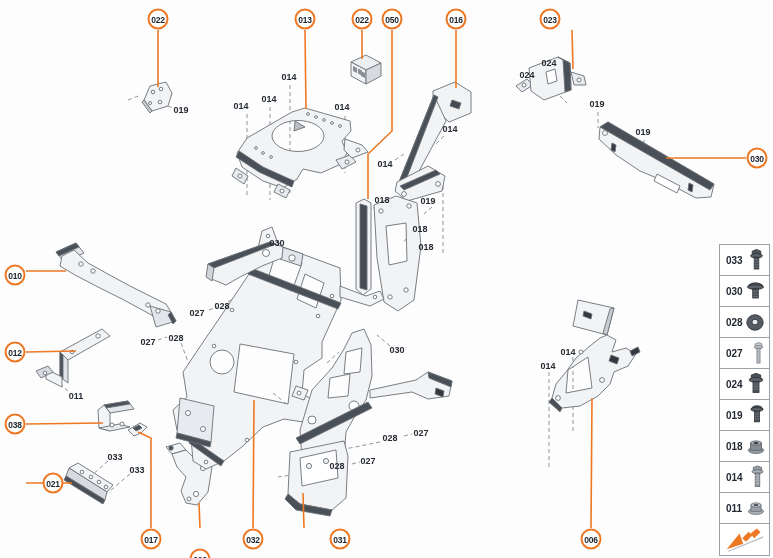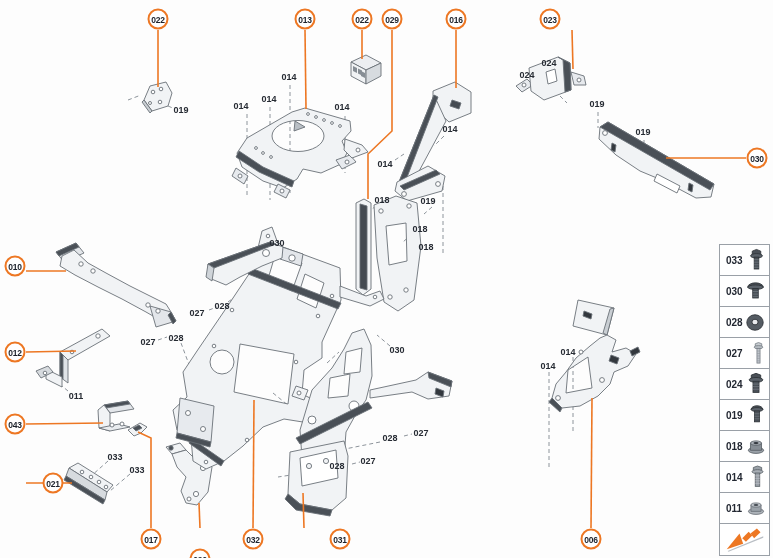--- a/index.html
+++ b/index.html
@@ -300,7 +300,7 @@
       <div class="callout" style="left: 158px; top: 19px;">022</div>
       <div class="callout" style="left: 305px; top: 19px;">013</div>
       <div class="callout" style="left: 362px; top: 19px;">022</div>
-      <div class="callout" style="left: 392px; top: 19px;">029</div>
+      <div class="callout" style="left: 392px; top: 19px;">050</div>
       <div class="callout" style="left: 456px; top: 19px;">016</div>
       <div class="callout" style="left: 550px; top: 19px;">023</div>
       <div class="callout" style="left: 757px; top: 158px;">030</div>

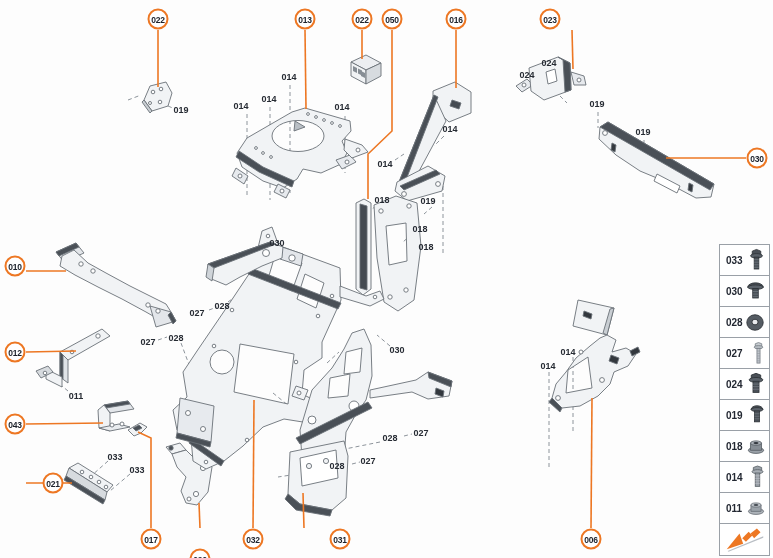--- a/index.html
+++ b/index.html
@@ -304,7 +304,7 @@
       <div class="callout" style="left: 456px; top: 19px;">016</div>
       <div class="callout" style="left: 550px; top: 19px;">023</div>
       <div class="callout" style="left: 757px; top: 158px;">030</div>
-      <div class="callout" style="left: 15px; top: 266px;">010</div>
+      <div class="callout" style="left: 15px; top: 275px;">010</div>
       <div class="callout" style="left: 15px; top: 352px;">012</div>
       <div class="callout" style="left: 15px; top: 424px;">043</div>
       <div class="callout" style="left: 15px; top: 483px; margin-left: 38px;">021</div>

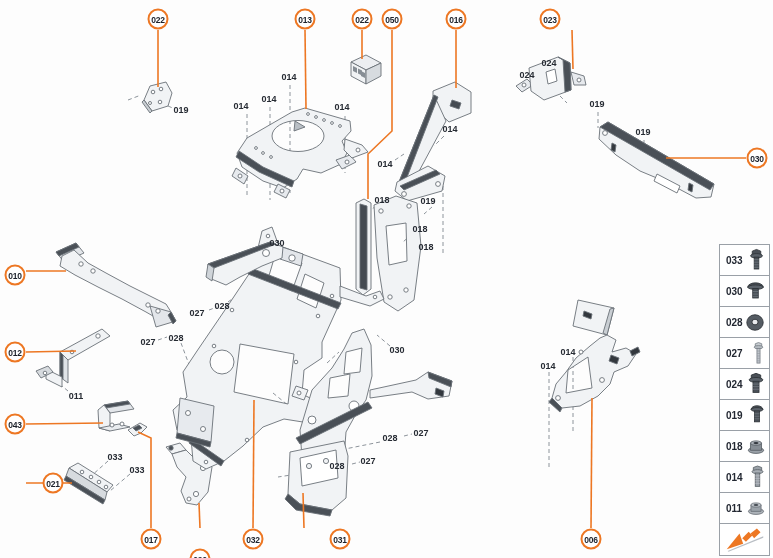--- a/index.html
+++ b/index.html
@@ -306,7 +306,7 @@
       <div class="callout" style="left: 757px; top: 158px;">030</div>
       <div class="callout" style="left: 15px; top: 275px;">010</div>
       <div class="callout" style="left: 15px; top: 352px;">012</div>
-      <div class="callout" style="left: 15px; top: 424px;">043</div>
+      <div class="callout" style="left: 15px; top: 424px;">038</div>
       <div class="callout" style="left: 15px; top: 483px; margin-left: 38px;">021</div>
       <div class="callout" style="left: 151px; top: 539px;">017</div>
       <div class="callout" style="left: 200px; top: 559px; text-decoration: underline;">026</div>

